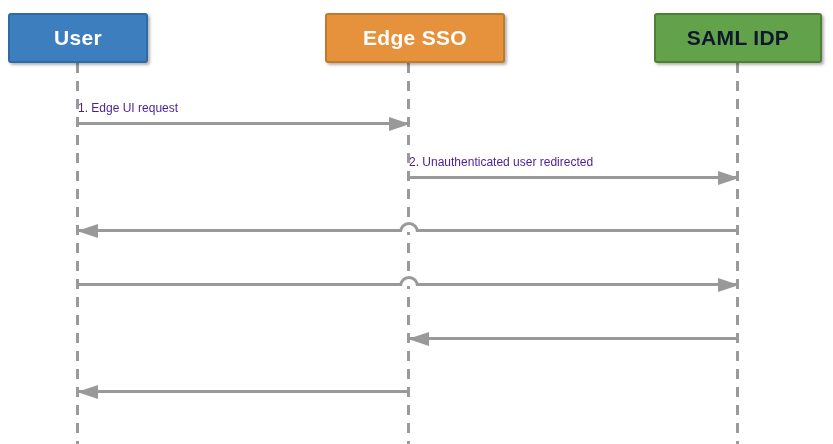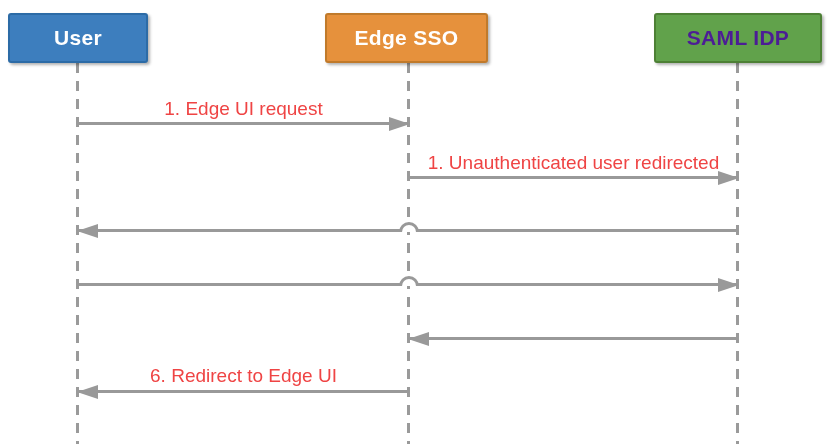--- a/index.html
+++ b/index.html
@@ -20,7 +20,7 @@
     color:#fff;font-weight:bold;font-size:21px;letter-spacing:.3px;
     box-shadow:2px 2px 3px rgba(0,0,0,.3);}
   .actor-user{left:8px;width:140px;background:#3d7ebe;border-color:#2c6ba6;}
-  .actor-edge{left:325px;width:163px;background:#e6913c;border-color:#c07a2b;}
+  .actor-edge{left:325px;width:180px;background:#e6913c;border-color:#c07a2b;}
   .actor-idp{left:654px;width:168px;background:#61a24b;border-color:#4d8035;}
 
   

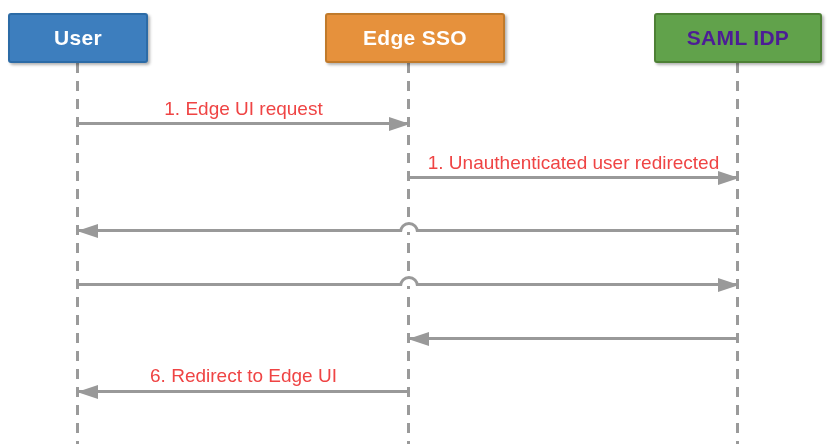--- a/index.html
+++ b/index.html
@@ -65,7 +65,7 @@
 
   <div class="actor actor-user" style="background-color: rgb(61, 126, 190); border-color: rgb(44, 107, 166); color: rgb(255, 255, 255);">User</div>
   <div class="actor actor-edge" style="background-color: rgb(230, 145, 60); border-color: rgb(192, 122, 43); color: rgb(255, 255, 255);">Edge SSO</div>
-  <div class="actor actor-idp" style="background-color: rgb(97, 162, 75); border-color: rgb(77, 128, 53); color: #4c1d95;">SAML IDP</div>
+  <div class="actor actor-idp" style="background-color: rgb(97, 162, 75); border-color: rgb(77, 128, 53); color: #0f172a;">SAML IDP</div>
 
   <div class="lbl lbl-1">1. Edge UI request</div>
   <div class="line line-1">

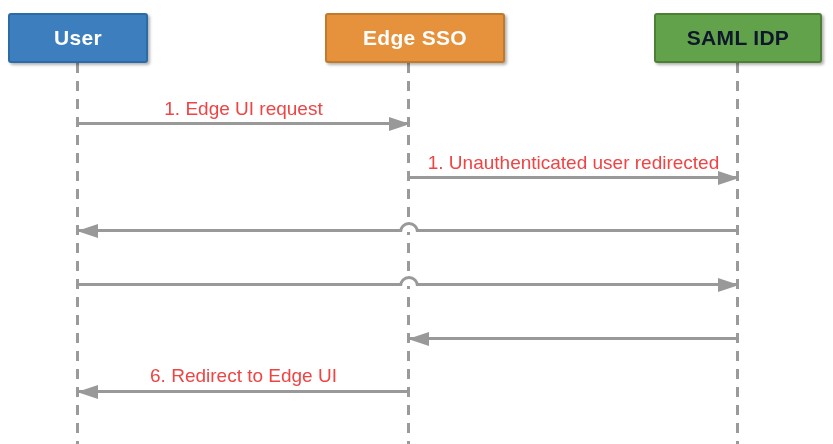--- a/index.html
+++ b/index.html
@@ -45,8 +45,8 @@
   .hop-edge{left:321px;}
 
   
-  .lbl{position:absolute;font-size:19px;line-height:19px;color:#ef4444;
-    text-align:center;z-index:4;white-space:nowrap;}
+  .lbl{position:absolute;font-size:12px;line-height:19px;color:#4c1d95;
+    z-index:4;white-space:nowrap;}
   .lbl-1{left:78px;width:331px;top:99px;}
   .lbl-2{left:409px;width:329px;top:153px;}
   .lbl-3{left:409px;width:329px;top:206px;}

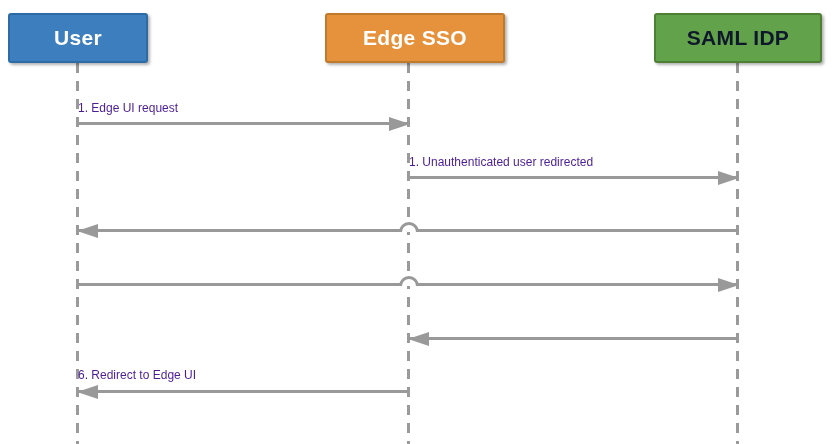--- a/index.html
+++ b/index.html
@@ -72,7 +72,7 @@
     <span class="arrow right"></span>
   </div>
 
-  <div class="lbl lbl-2">1. Unauthenticated user redirected</div>
+  <div class="lbl lbl-2">2. Unauthenticated user redirected</div>
   <div class="line line-2">
     <span class="arrow right"></span>
   </div>

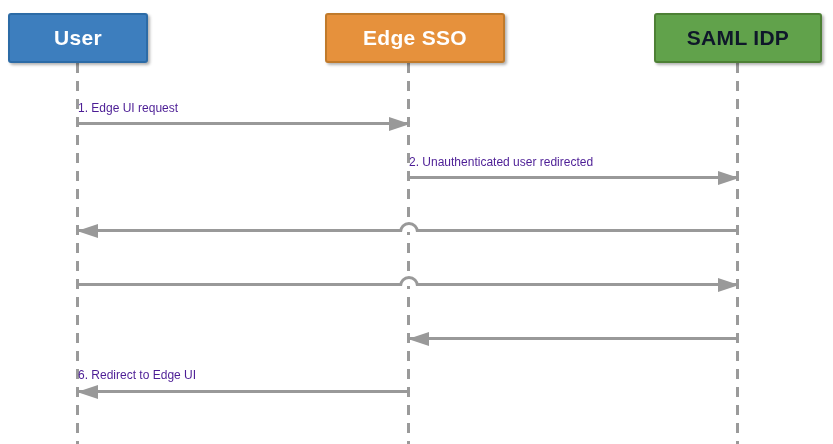--- a/index.html
+++ b/index.html
@@ -91,7 +91,6 @@
     <span class="arrow left"></span>
   </div>
 
-  <div class="lbl lbl-6">6. Redirect to Edge UI</div>
   <div class="line line-6">
     <span class="arrow left"></span>
   </div>

